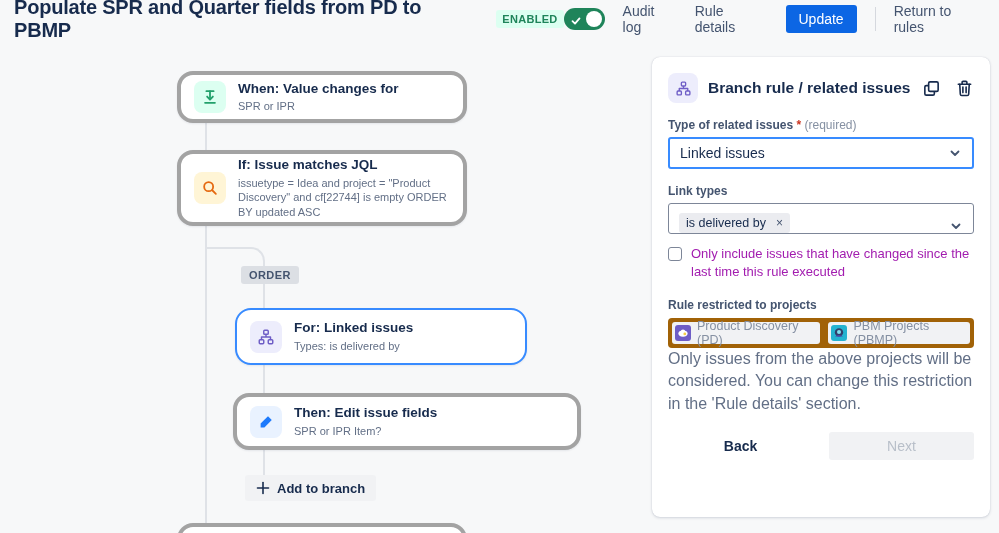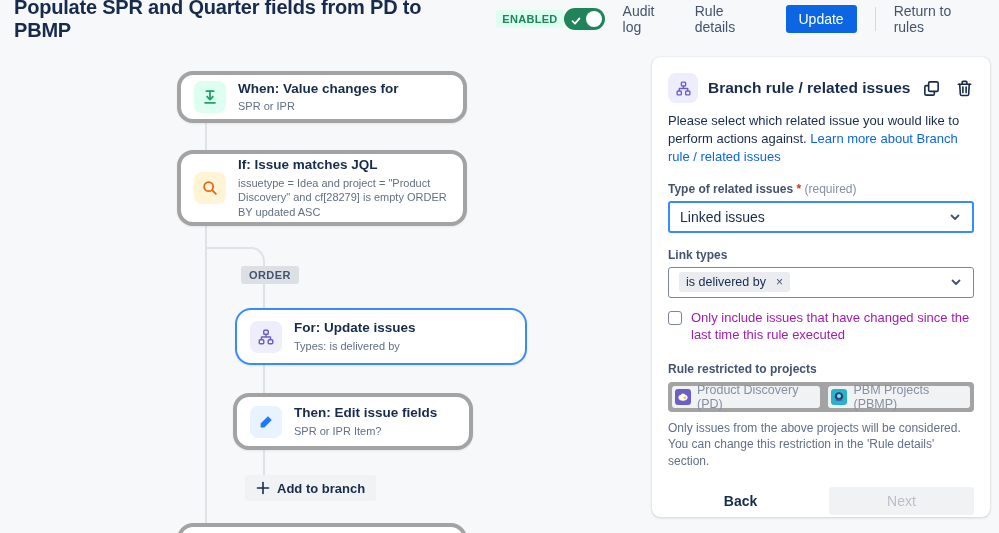--- a/index.html
+++ b/index.html
@@ -284,7 +284,6 @@
     </div>
   </div>
 
-  <div class="panel-desc"><span>Please select which related issue you would like to perform actions against. </span><span class="link">Learn more about Branch rule / related issues</span></div>
 
   <div class="field-label">
     <span>Type of related issues</span>

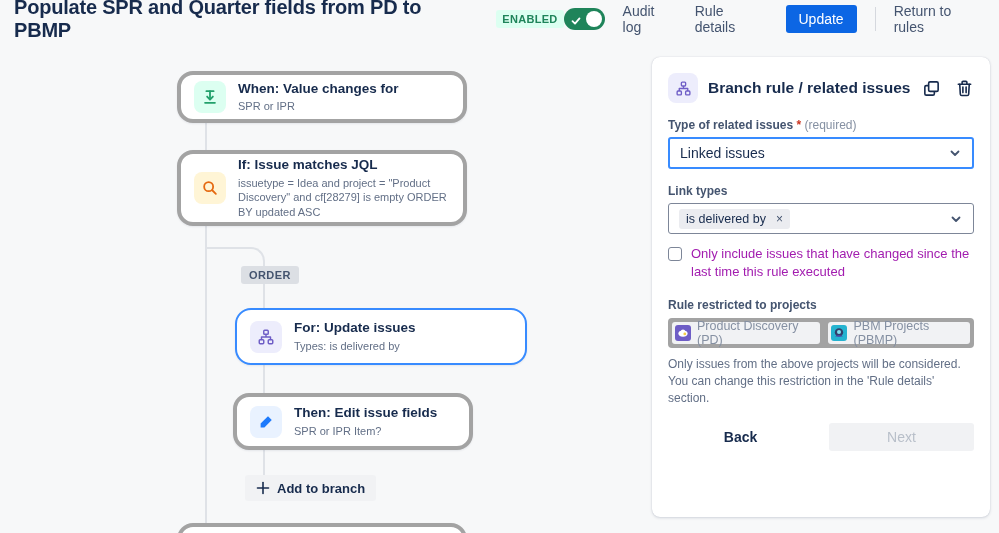--- a/index.html
+++ b/index.html
@@ -196,7 +196,7 @@
   </div>
   <div class="ntext">
     <div class="ntitle">If: Issue matches JQL</div>
-    <div class="nsub">issuetype = Idea and project = "Product Discovery" and cf[28279] is empty ORDER BY updated ASC</div>
+    <div class="nsub">issuetype = Idea and project = "Product Discovery" and cf[22744] is empty ORDER BY updated ASC</div>
   </div>
 </div>
 

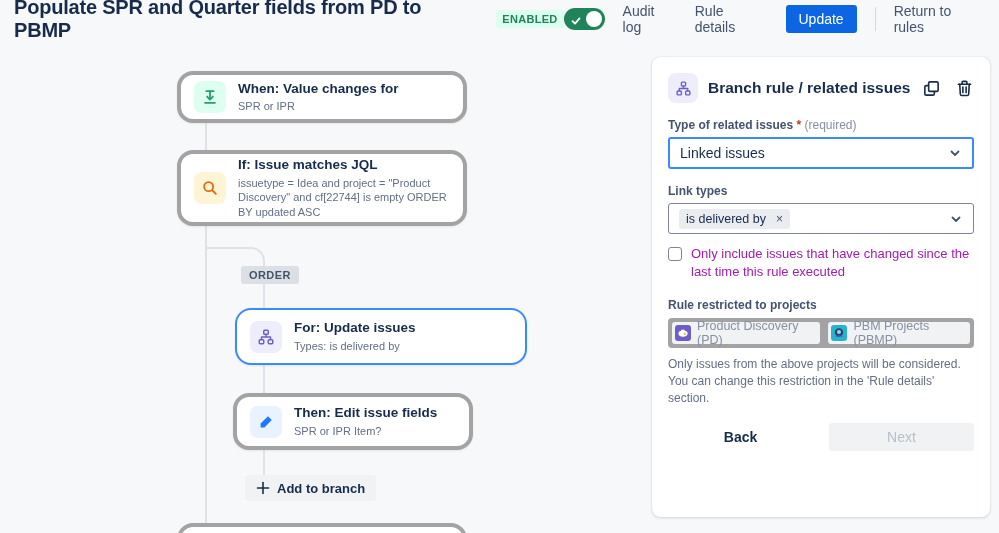--- a/index.html
+++ b/index.html
@@ -100,7 +100,7 @@
     padding:0 10px; cursor:pointer;
   }
   .select.focused { border:2px solid #388bff; }
-  .select.normal  { border:1px solid #7d8698; height:31px; }
+  .select.normal  { border:1px solid #7d8698; height:31px;align-items:flex-end; }
   .select-value { font-size:14px; color:#172b4d; flex:1; }
   .tag {
     background:#ebecf0; border-radius:3px; padding:3px 2px 3px 7px;

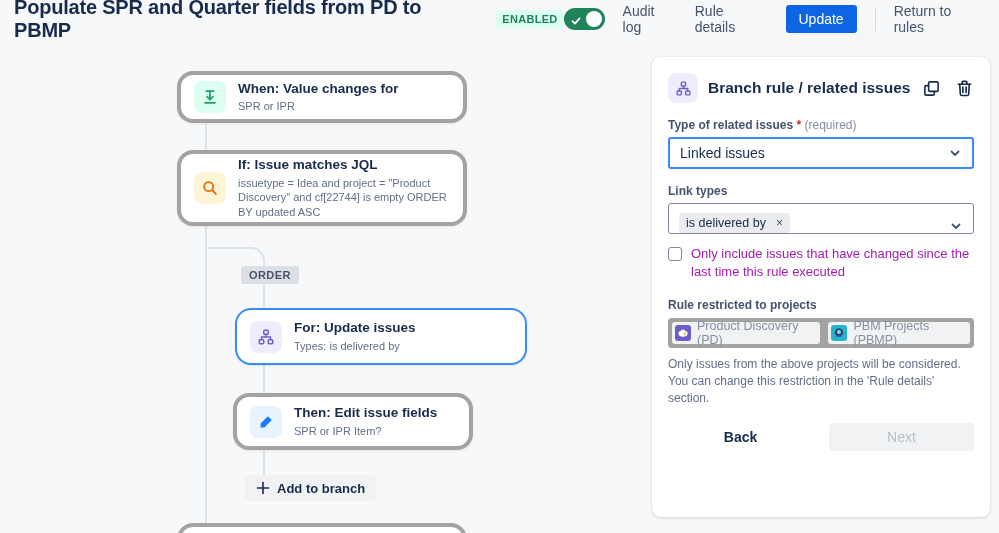--- a/index.html
+++ b/index.html
@@ -214,7 +214,7 @@
       </svg>
   </div>
   <div class="ntext">
-    <div class="ntitle">For: Update issues</div>
+    <div class="ntitle">For: Linked issues</div>
     <div class="nsub">Types: is delivered by</div>
   </div>
 </div>

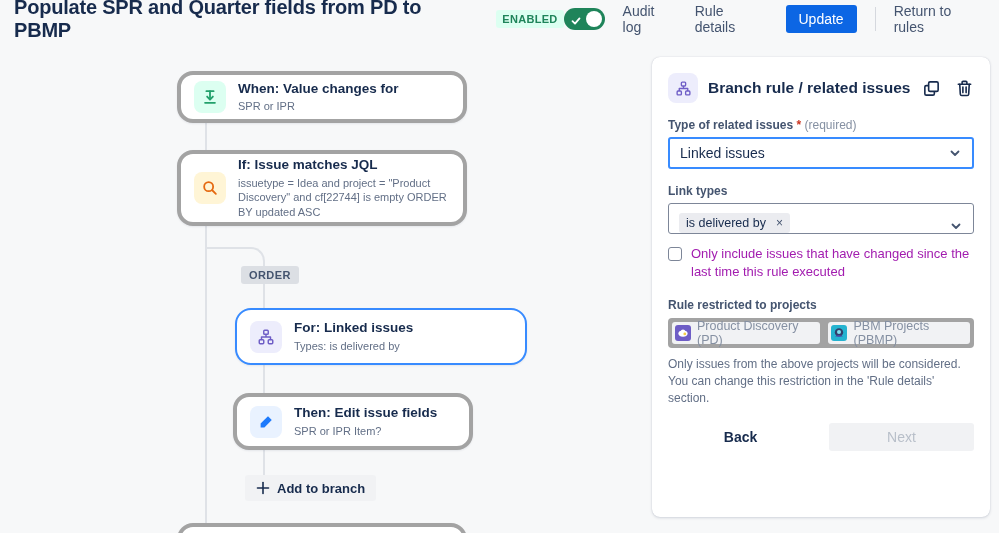--- a/index.html
+++ b/index.html
@@ -116,7 +116,7 @@
   }
   .checkbox-label { font-size:13px; line-height:1.35; color:#a21caf; }
   .projects-box {
-    margin-top:6px; background:#a3a3a3; border-radius:4px;
+    margin-top:6px; background:#a16207; border-radius:4px;
     padding:4px; display:flex; gap:8px; align-items:center;
   }
   .project-badge {

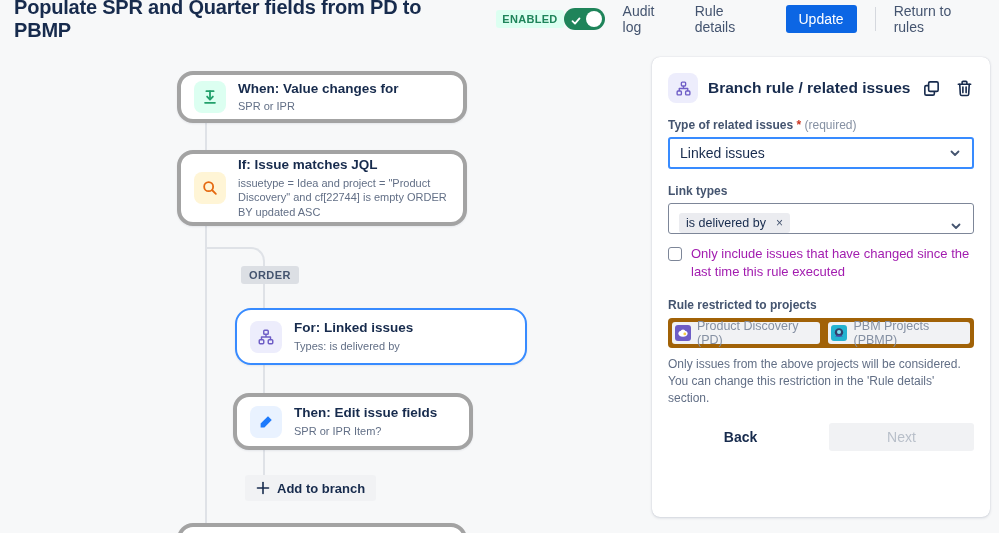--- a/index.html
+++ b/index.html
@@ -125,7 +125,7 @@
   }
   .project-avatar { width:16px; height:16px; border-radius:3px; position:relative; flex:0 0 16px; }
   .project-name { font-size:12.5px; color:#8590a2; }
-  .projects-note { margin-top:8px; font-size:12px; line-height:1.4; color:#626f86; }
+  .projects-note { font-size:16px; line-height:1.4; color:#626f86; }
   .btn-row { margin-top:17px; display:flex; gap:16px; }
   .btn-back {
     flex:1; height:28px; background:transparent; border:none;

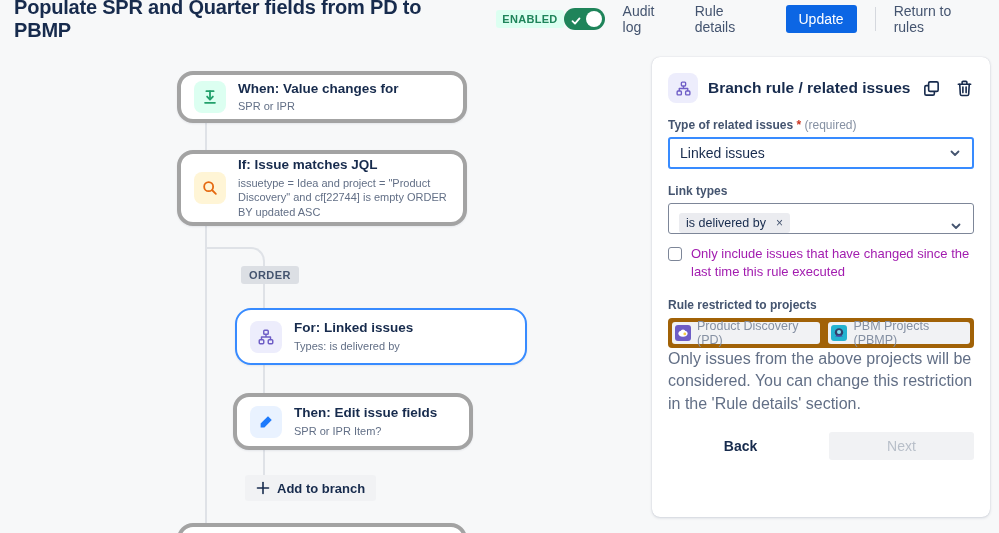--- a/index.html
+++ b/index.html
@@ -219,7 +219,7 @@
   </div>
 </div>
 
-<div class="node" style="left:233px; top:393px; width:240px; height:57px;">
+<div class="node" style="left:233px; top:393px; width:348px; height:57px;">
   <div class="nicon blue">
     <svg width="18" height="18" viewBox="0 0 20 20">
         <g fill="#1d7afc">

